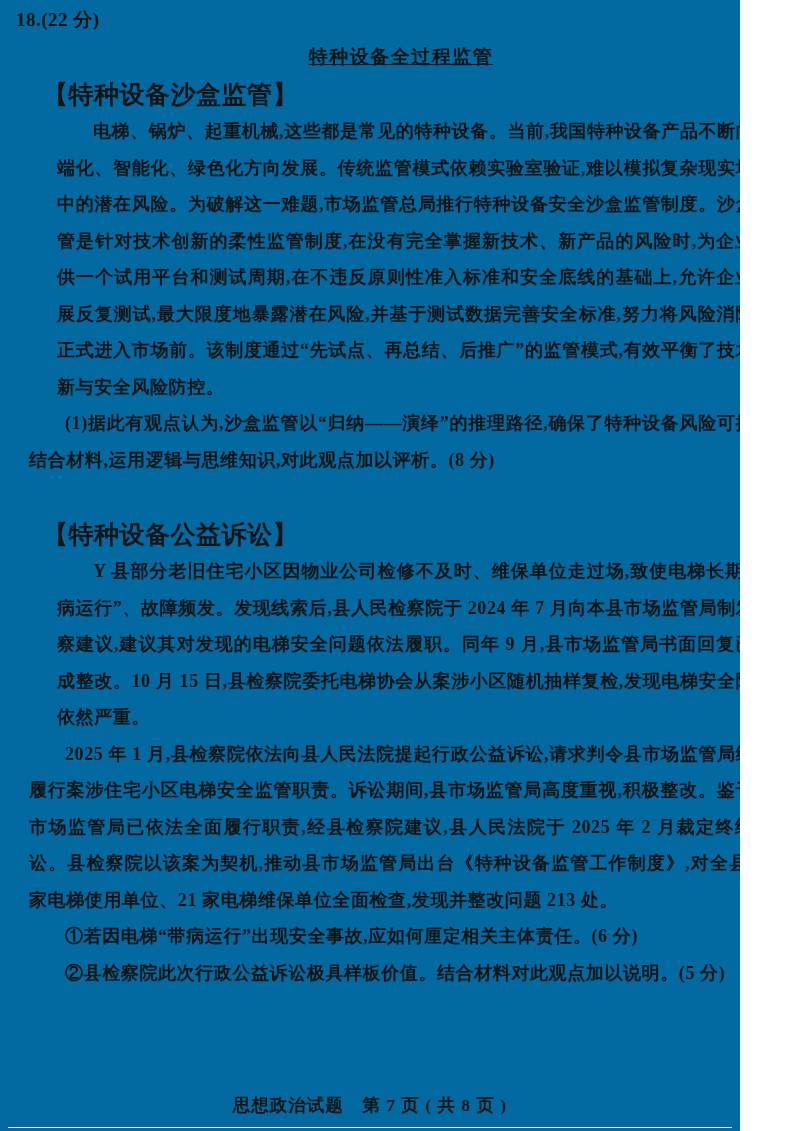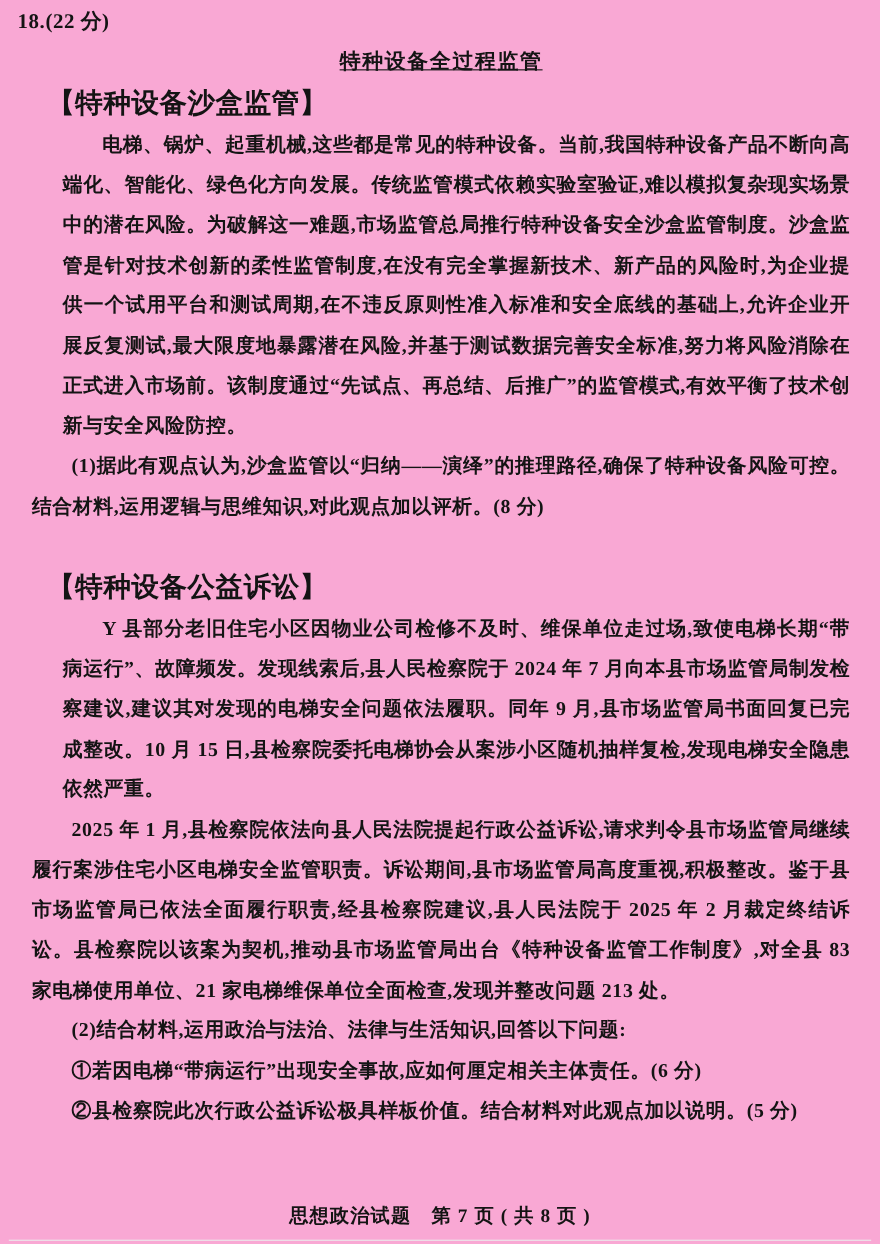--- a/index.html
+++ b/index.html
@@ -5,9 +5,9 @@
   html, body { margin: 0; padding: 0; background: #ffffff; }
   .page {
     position: relative;
-    width: 800px;
+    width: 740px;
     height: 1131px;
-    background: #f9a8d4;
+    background: #0369a1;
     overflow: hidden;
     font-family: "Liberation Serif", "DejaVu Serif", serif;
     font-weight: 700;

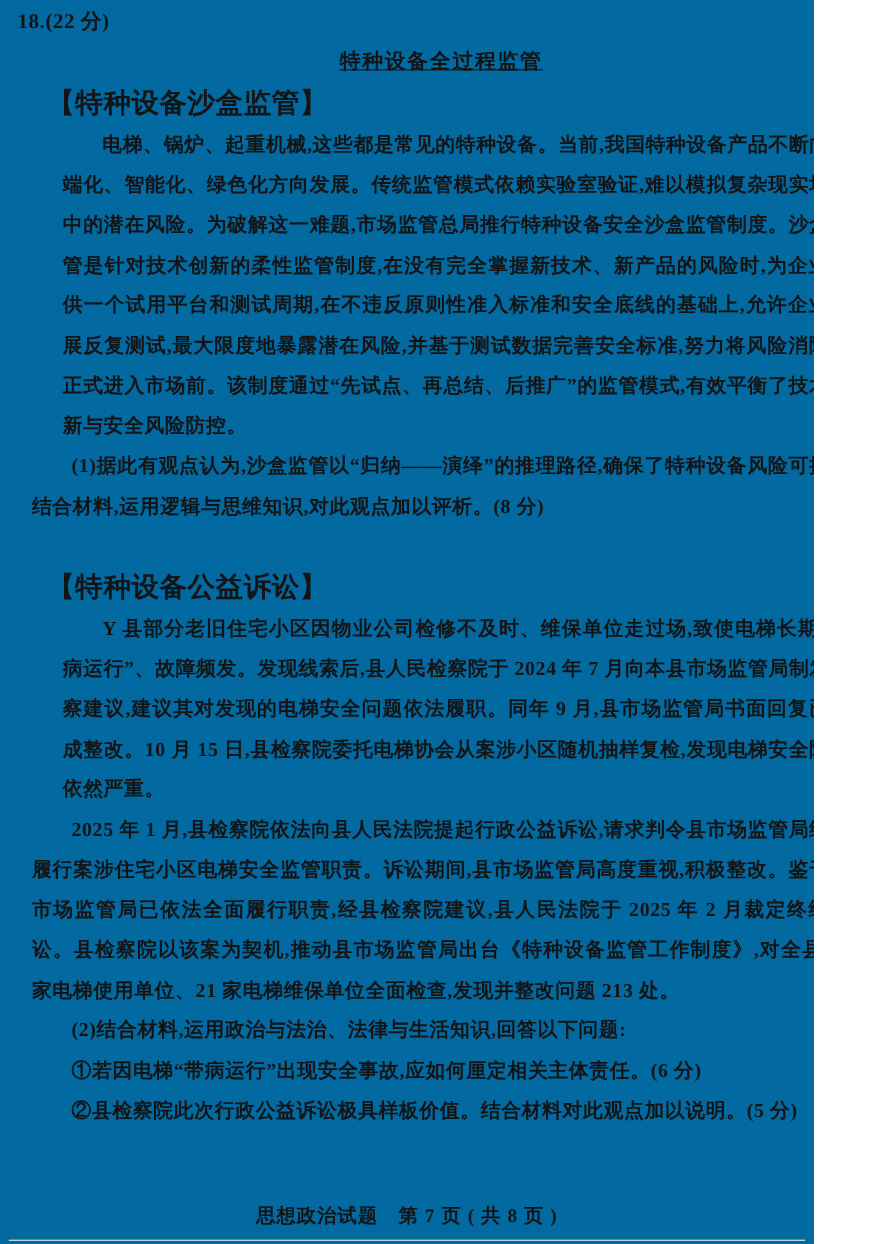--- a/index.html
+++ b/index.html
@@ -94,7 +94,6 @@
 
     <p class="para">2025 年 1 月,县检察院依法向县人民法院提起行政公益诉讼,请求判令县市场监管局继续履行案涉住宅小区电梯安全监管职责。诉讼期间,县市场监管局高度重视,积极整改。鉴于县市场监管局已依法全面履行职责,经县检察院建议,县人民法院于 2025 年 2 月裁定终结诉讼。县检察院以该案为契机,推动县市场监管局出台《特种设备监管工作制度》,对全县 83 家电梯使用单位、21 家电梯维保单位全面检查,发现并整改问题 213 处。</p>
 
-    <p class="para">(2)结合材料,运用政治与法治、法律与生活知识,回答以下问题:</p>
 
     <p class="para">①若因电梯“带病运行”出现安全事故,应如何厘定相关主体责任。(6 分)</p>
 

